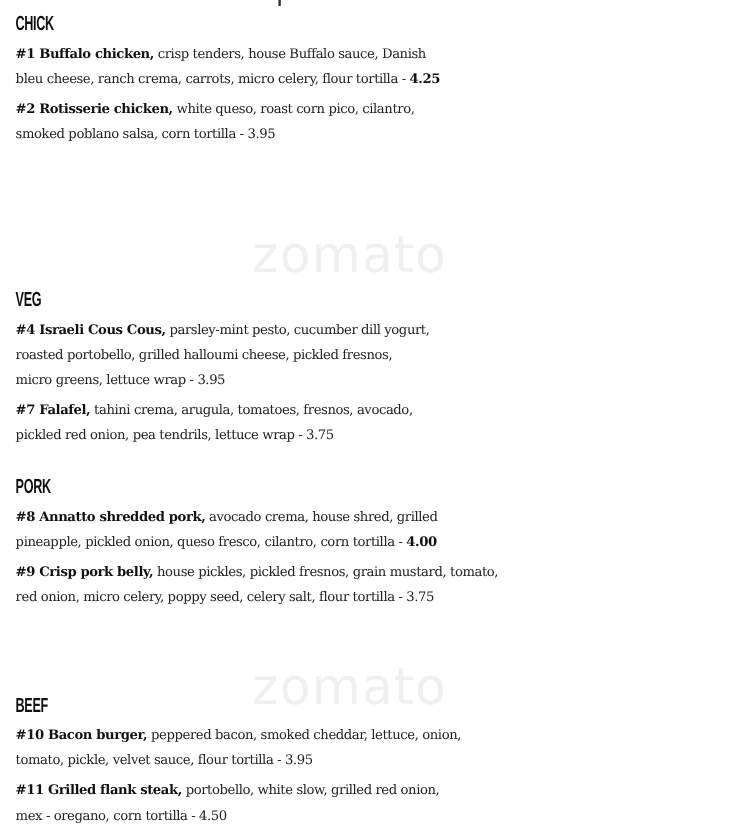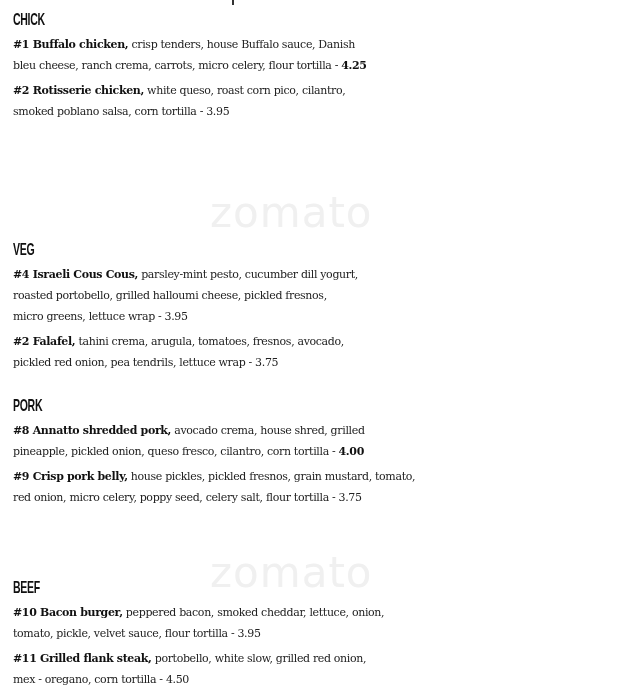--- a/index.html
+++ b/index.html
@@ -114,7 +114,7 @@
         <span class="item-desc">micro greens, lettuce wrap - </span><span class="item-desc">3.95</span>
       </div>
       <div class="item">
-        <span class="item-head">#2 Falafel,</span><span class="item-desc"> tahini crema, arugula, tomatoes, fresnos, avocado,</span><br>
+        <span class="item-head">#7 Falafel,</span><span class="item-desc"> tahini crema, arugula, tomatoes, fresnos, avocado,</span><br>
         <span class="item-desc">pickled red onion, pea tendrils, lettuce wrap - </span><span class="item-desc">3.75</span>
       </div>
     </div>

